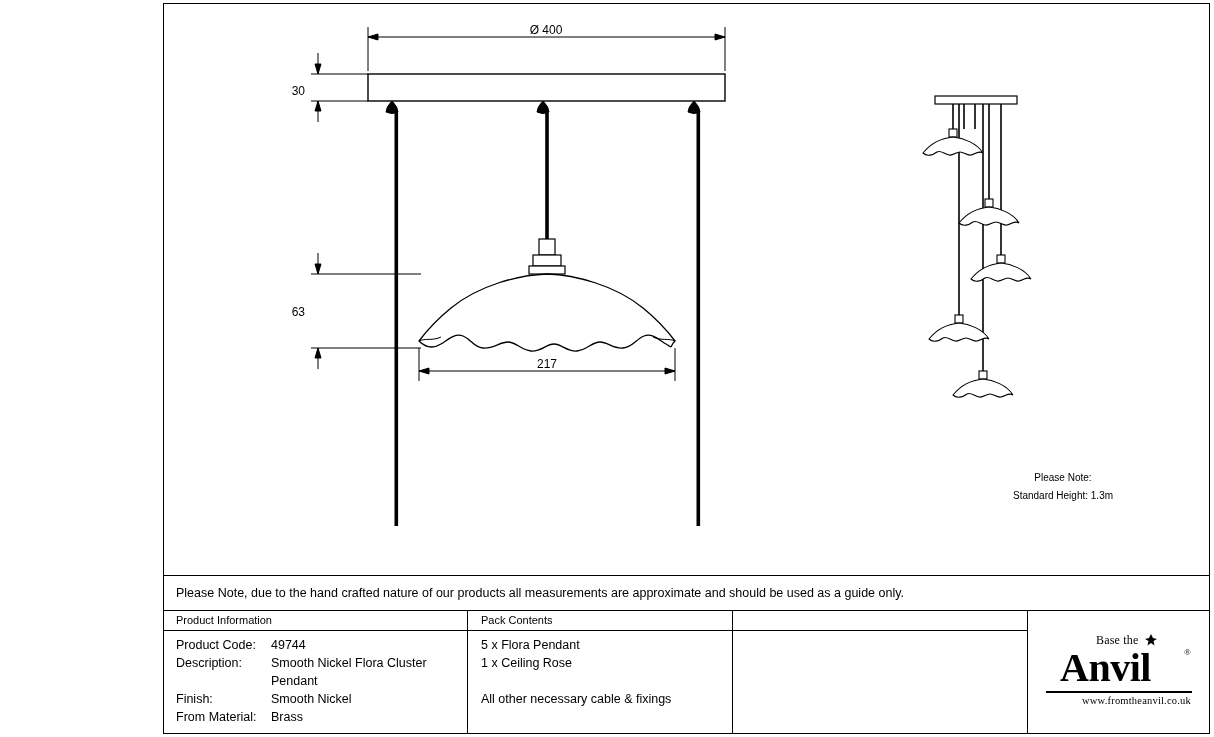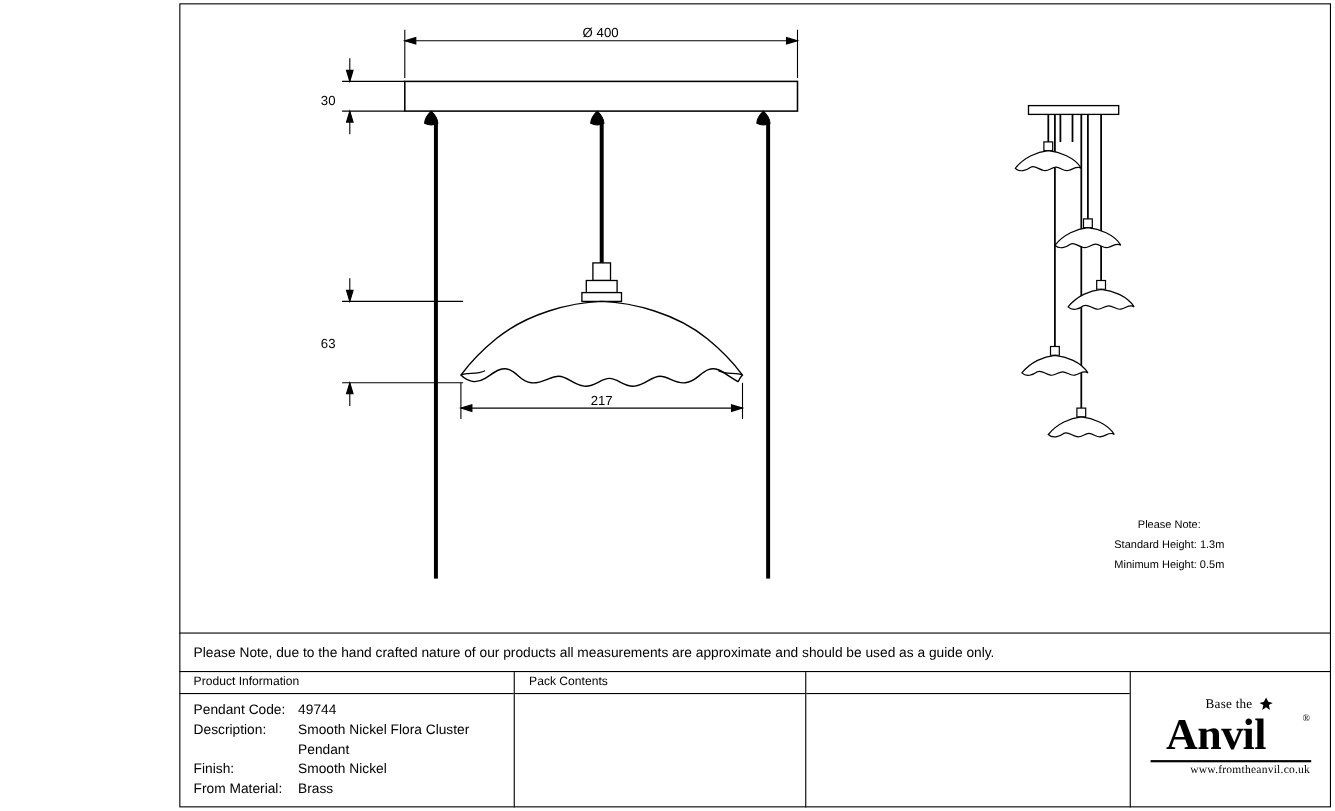--- a/index.html
+++ b/index.html
@@ -326,7 +326,6 @@
     <div class="note-block">
       <div>Please Note:</div>
       <div>Standard Height: 1.3m</div>
-      <div>Minimum Height: 0.5m</div>
     </div>
   </div>
 

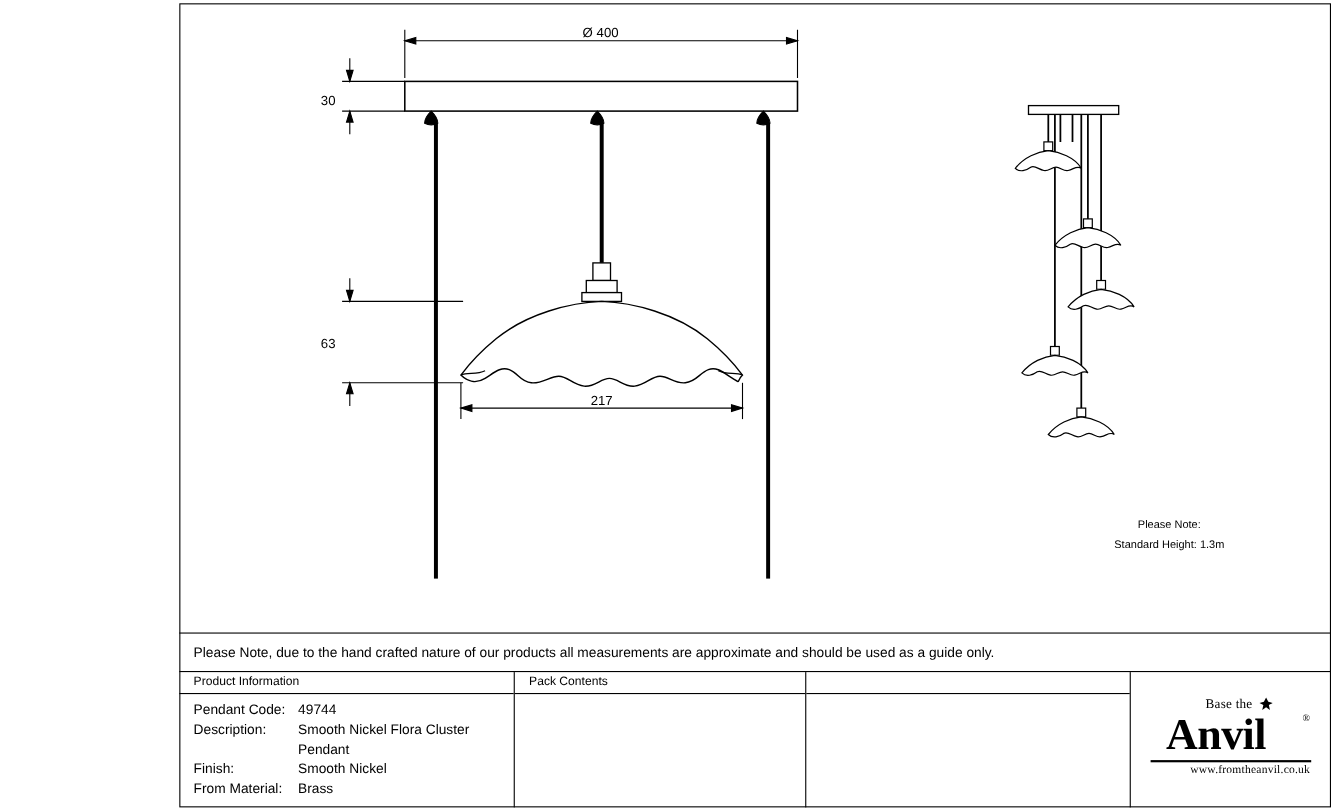--- a/index.html
+++ b/index.html
@@ -341,7 +341,7 @@
       </div>
       <div class="body-pad">
         <div class="kv">
-          <span class="k">Pendant Code:</span>
+          <span class="k">Product Code:</span>
           <span class="v">49744</span>
         </div>
         <div class="kv">

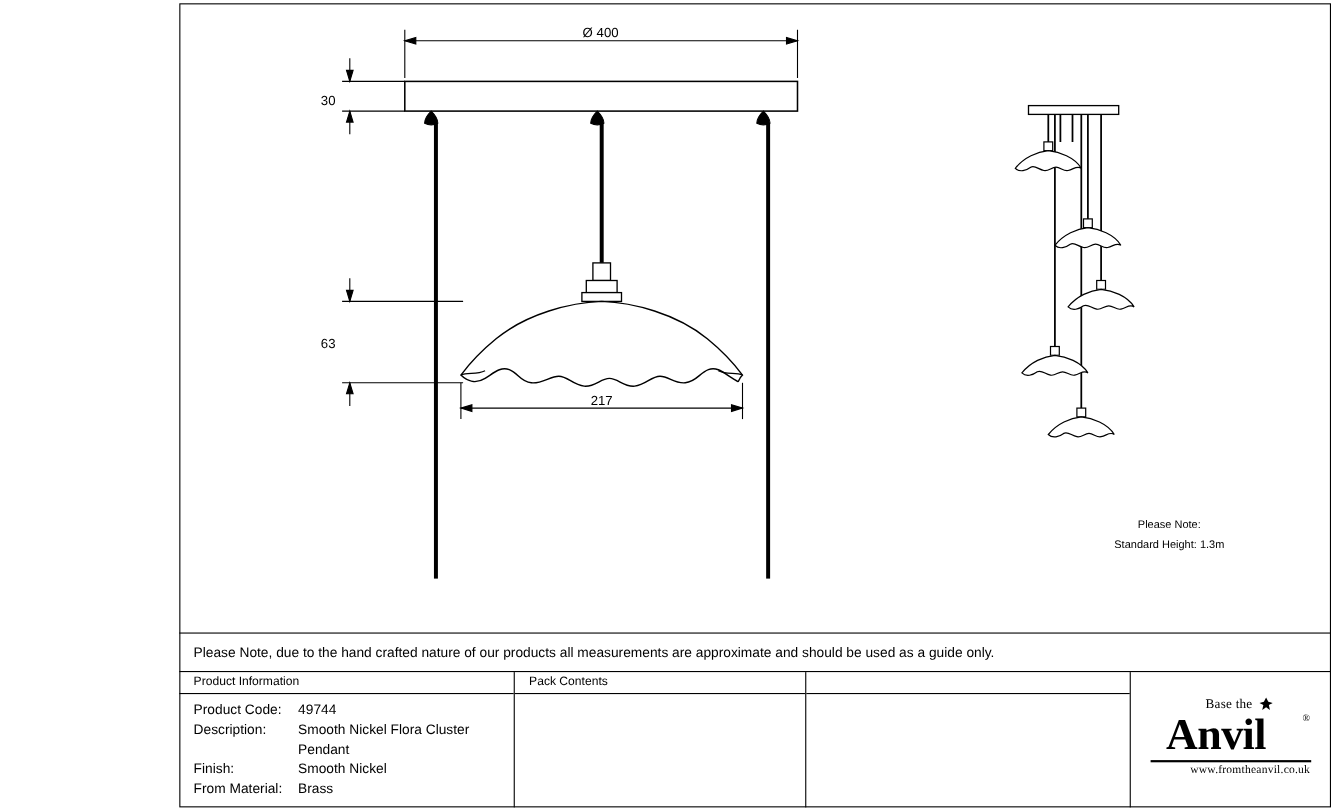--- a/index.html
+++ b/index.html
@@ -367,6 +367,12 @@
       <div class="hdr">
         <span>Pack Contents</span>
       </div>
+      <div class="body-pad">
+        <div class="pack-line">5 x Flora Pendant</div>
+        <div class="pack-line">1 x Ceiling Rose</div>
+        <div class="pack-gap"></div>
+        <div class="pack-line">All other necessary cable &amp; fixings</div>
+      </div>
     </div>
 
     <div class="tbl-col col-blank">

